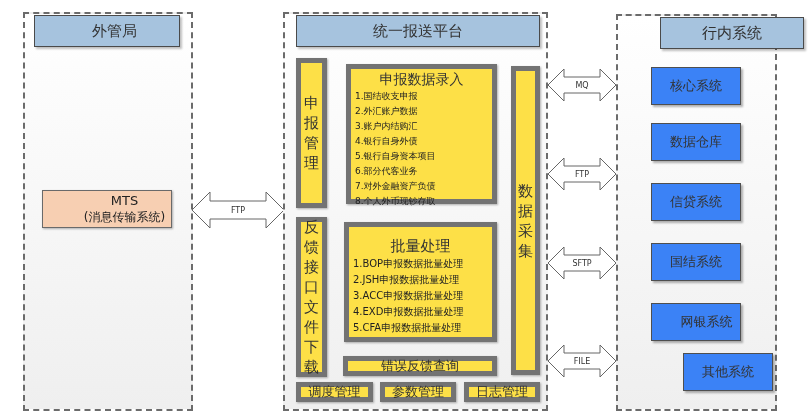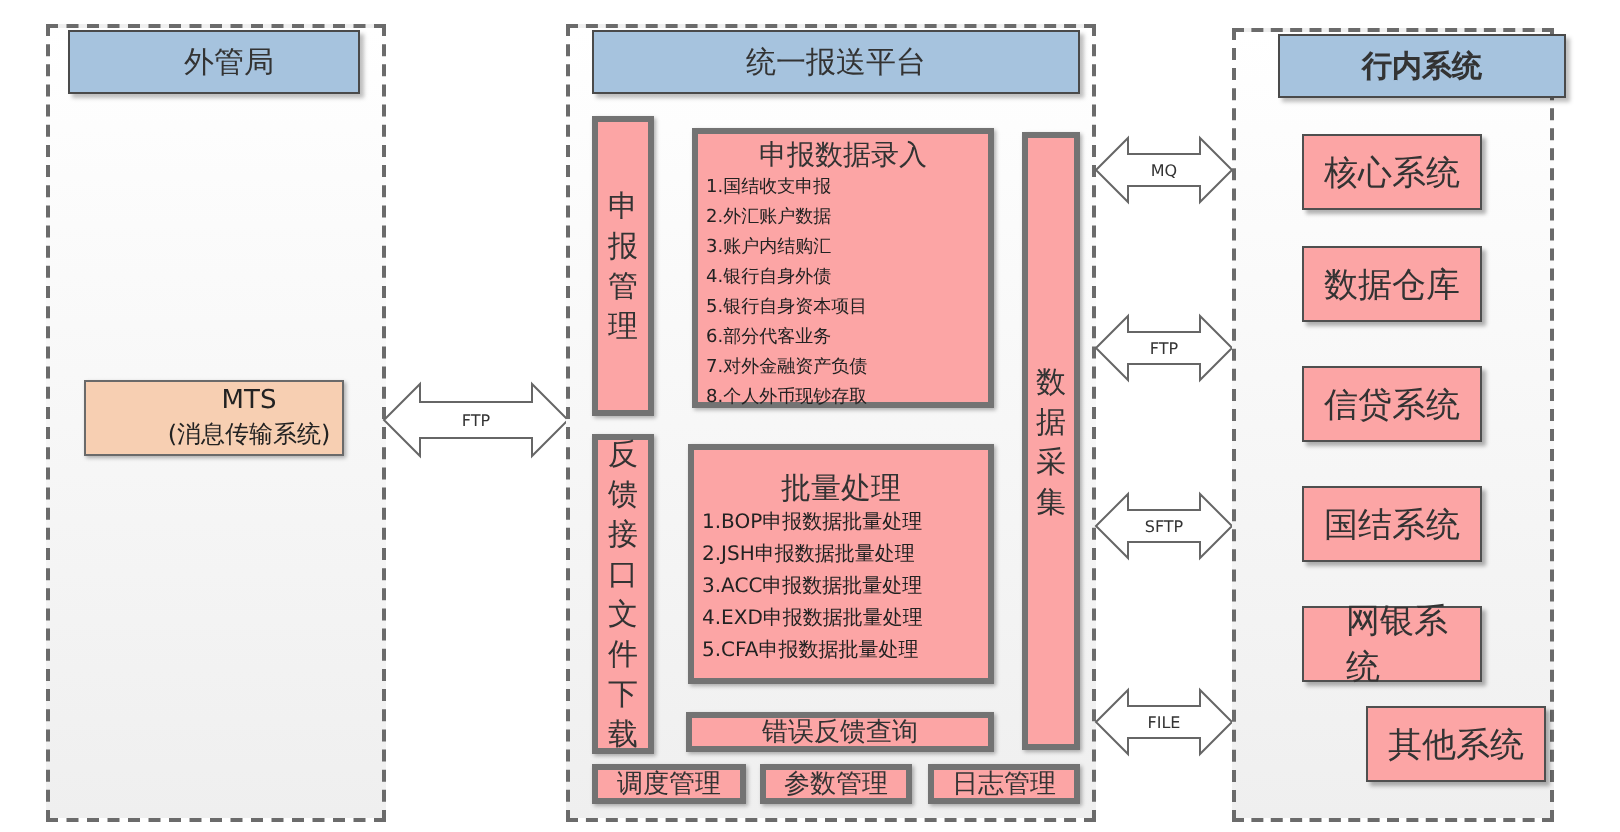--- a/index.html
+++ b/index.html
@@ -159,7 +159,7 @@
 </svg>
 
 <div class="abs container" style="left:616px; top:14px; width:161px; height:397px;"></div>
-<div class="abs header" style="left:639px; top:17px; width:144px; height:32px;font-weight:bold;">
+<div class="abs header" style="left:660px; top:17px; width:144px; height:32px;">
   <span>行内系统</span>
 </div>
 <div class="abs green" style="left:651px; top:67px; width:90px; height:38px;">

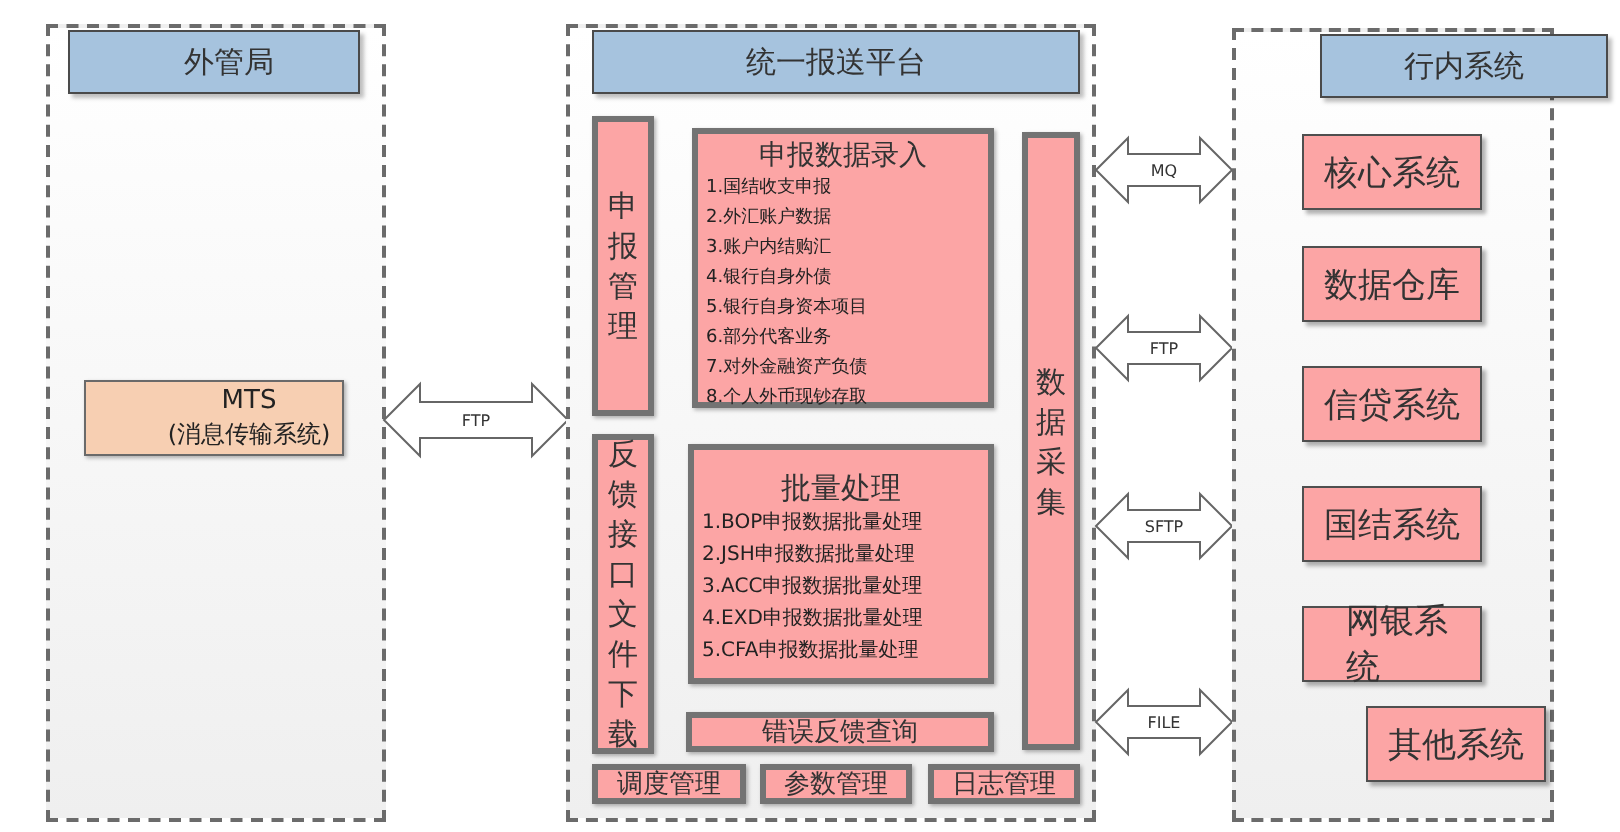--- a/index.html
+++ b/index.html
@@ -22,8 +22,8 @@
     font-size: 15px; color: #333;
   }
   .purple {
-    background: #fca5a5;
-    border: 3px solid #737373;
+    background: #fde047;
+    border: 5px solid #737373;
     box-shadow: 1px 1px 2px rgba(0,0,0,0.3);
   }
   .green {

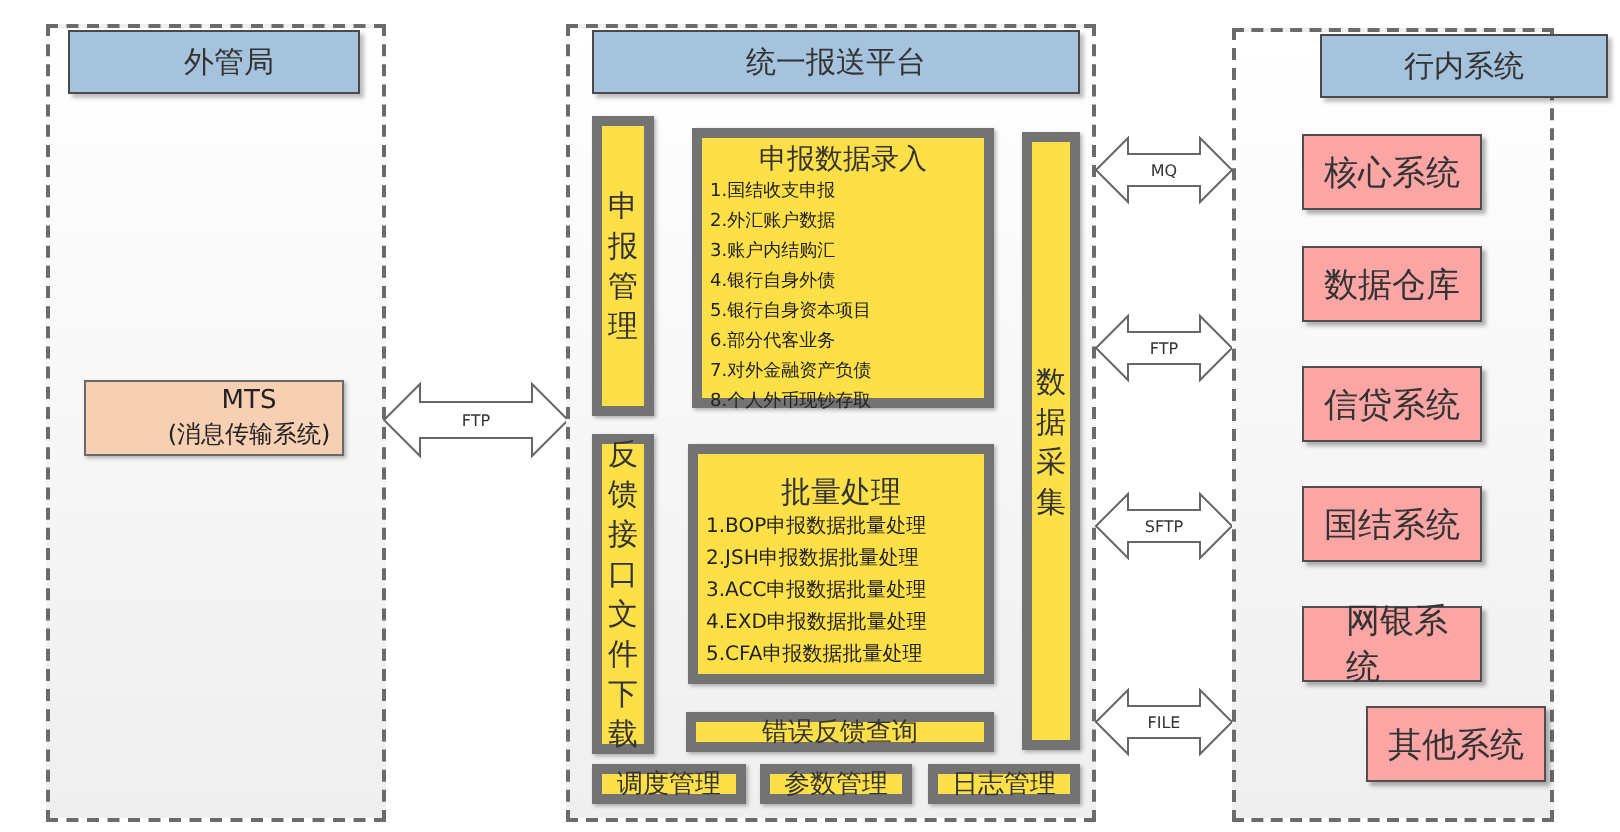--- a/index.html
+++ b/index.html
@@ -27,11 +27,11 @@
     box-shadow: 1px 1px 2px rgba(0,0,0,0.3);
   }
   .green {
-    background: #fca5a5;
+    background: #3b82f6;
     border: 1px solid #4f4f4f;
     box-shadow: 2px 2px 2px rgba(0,0,0,0.3);
     display: flex; align-items: center; justify-content: center;
-    font-size: 17px; color: #333;
+    font-size: 13px; color: #333;
   }
   .orange {
     background: #f7cfb2;

